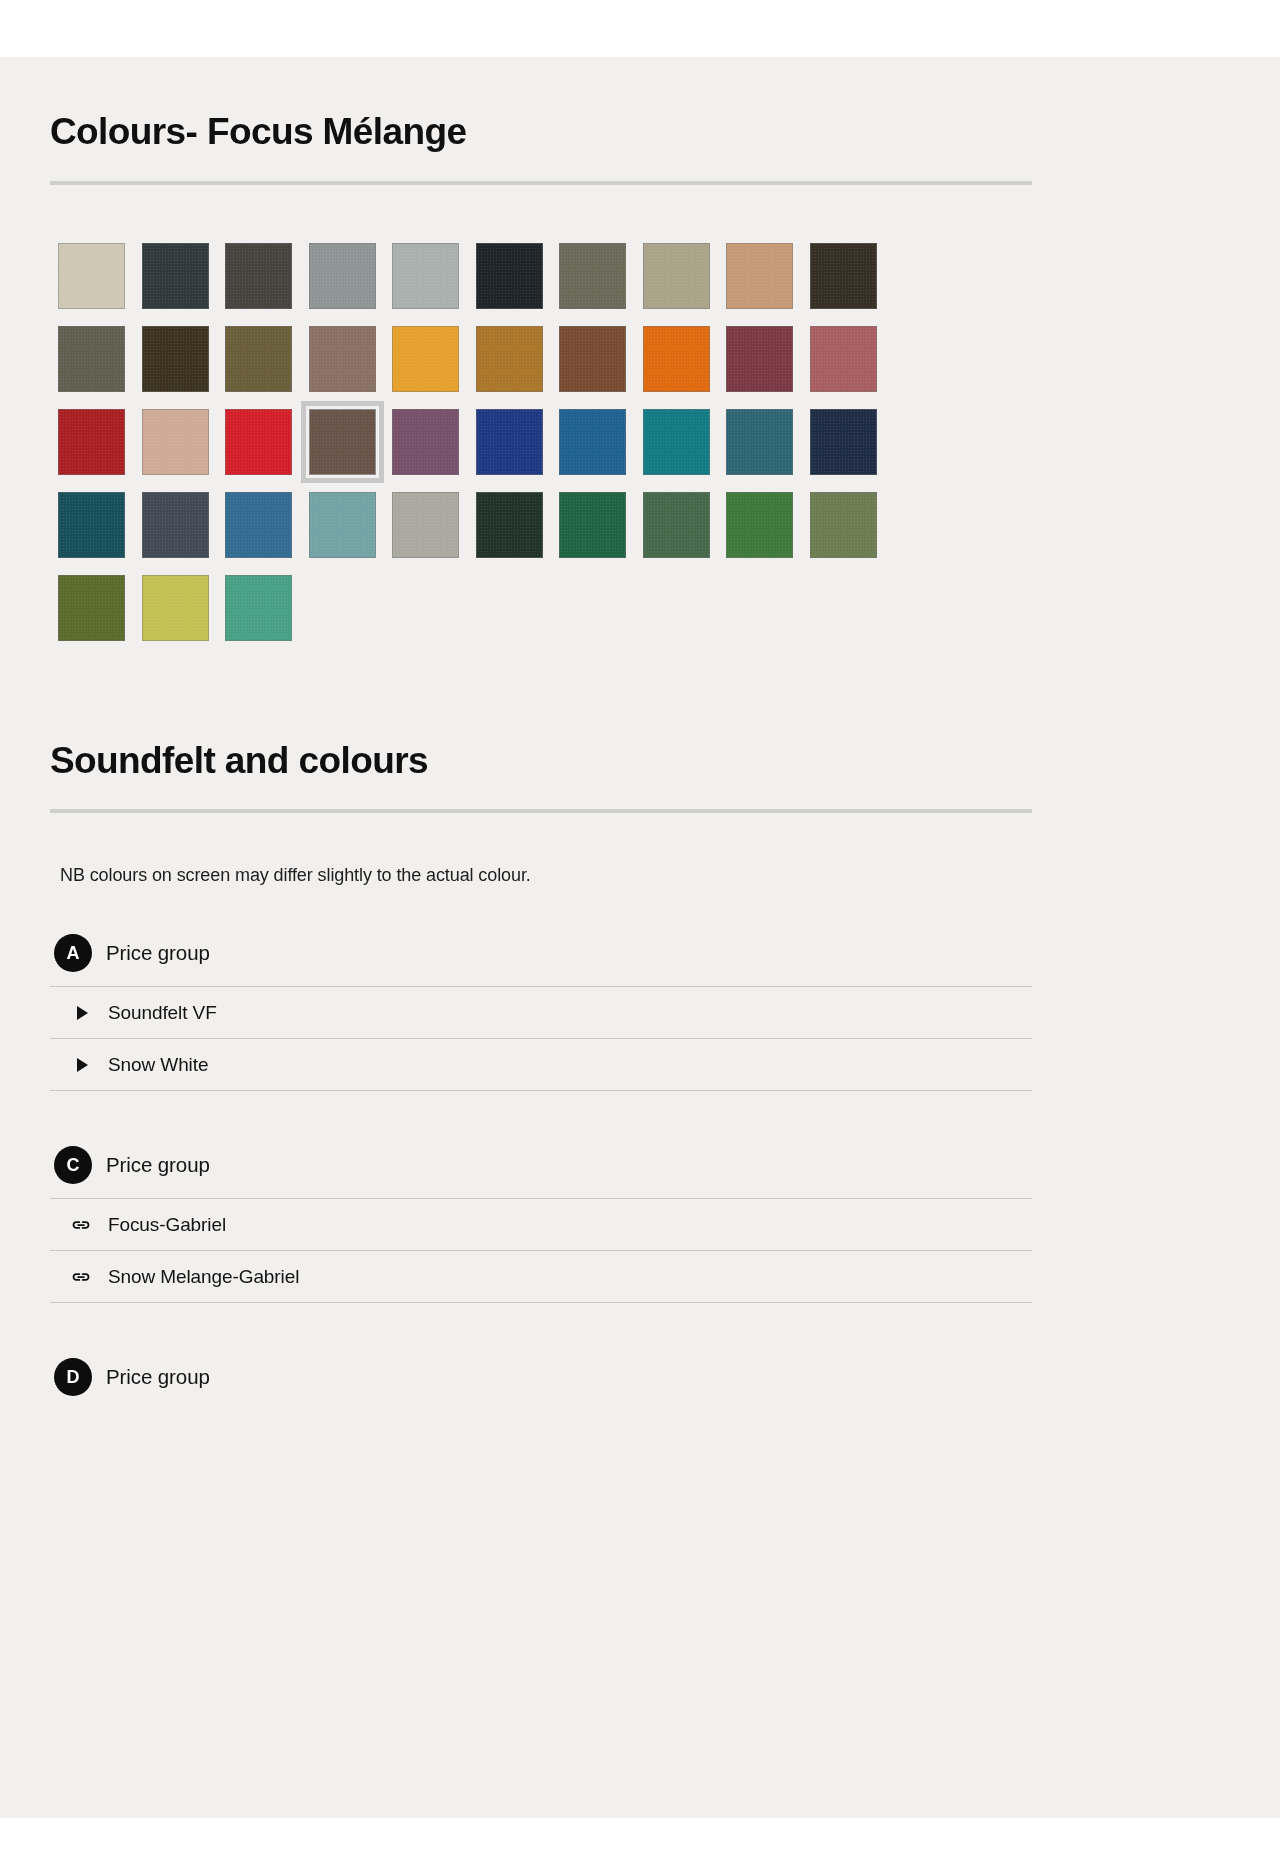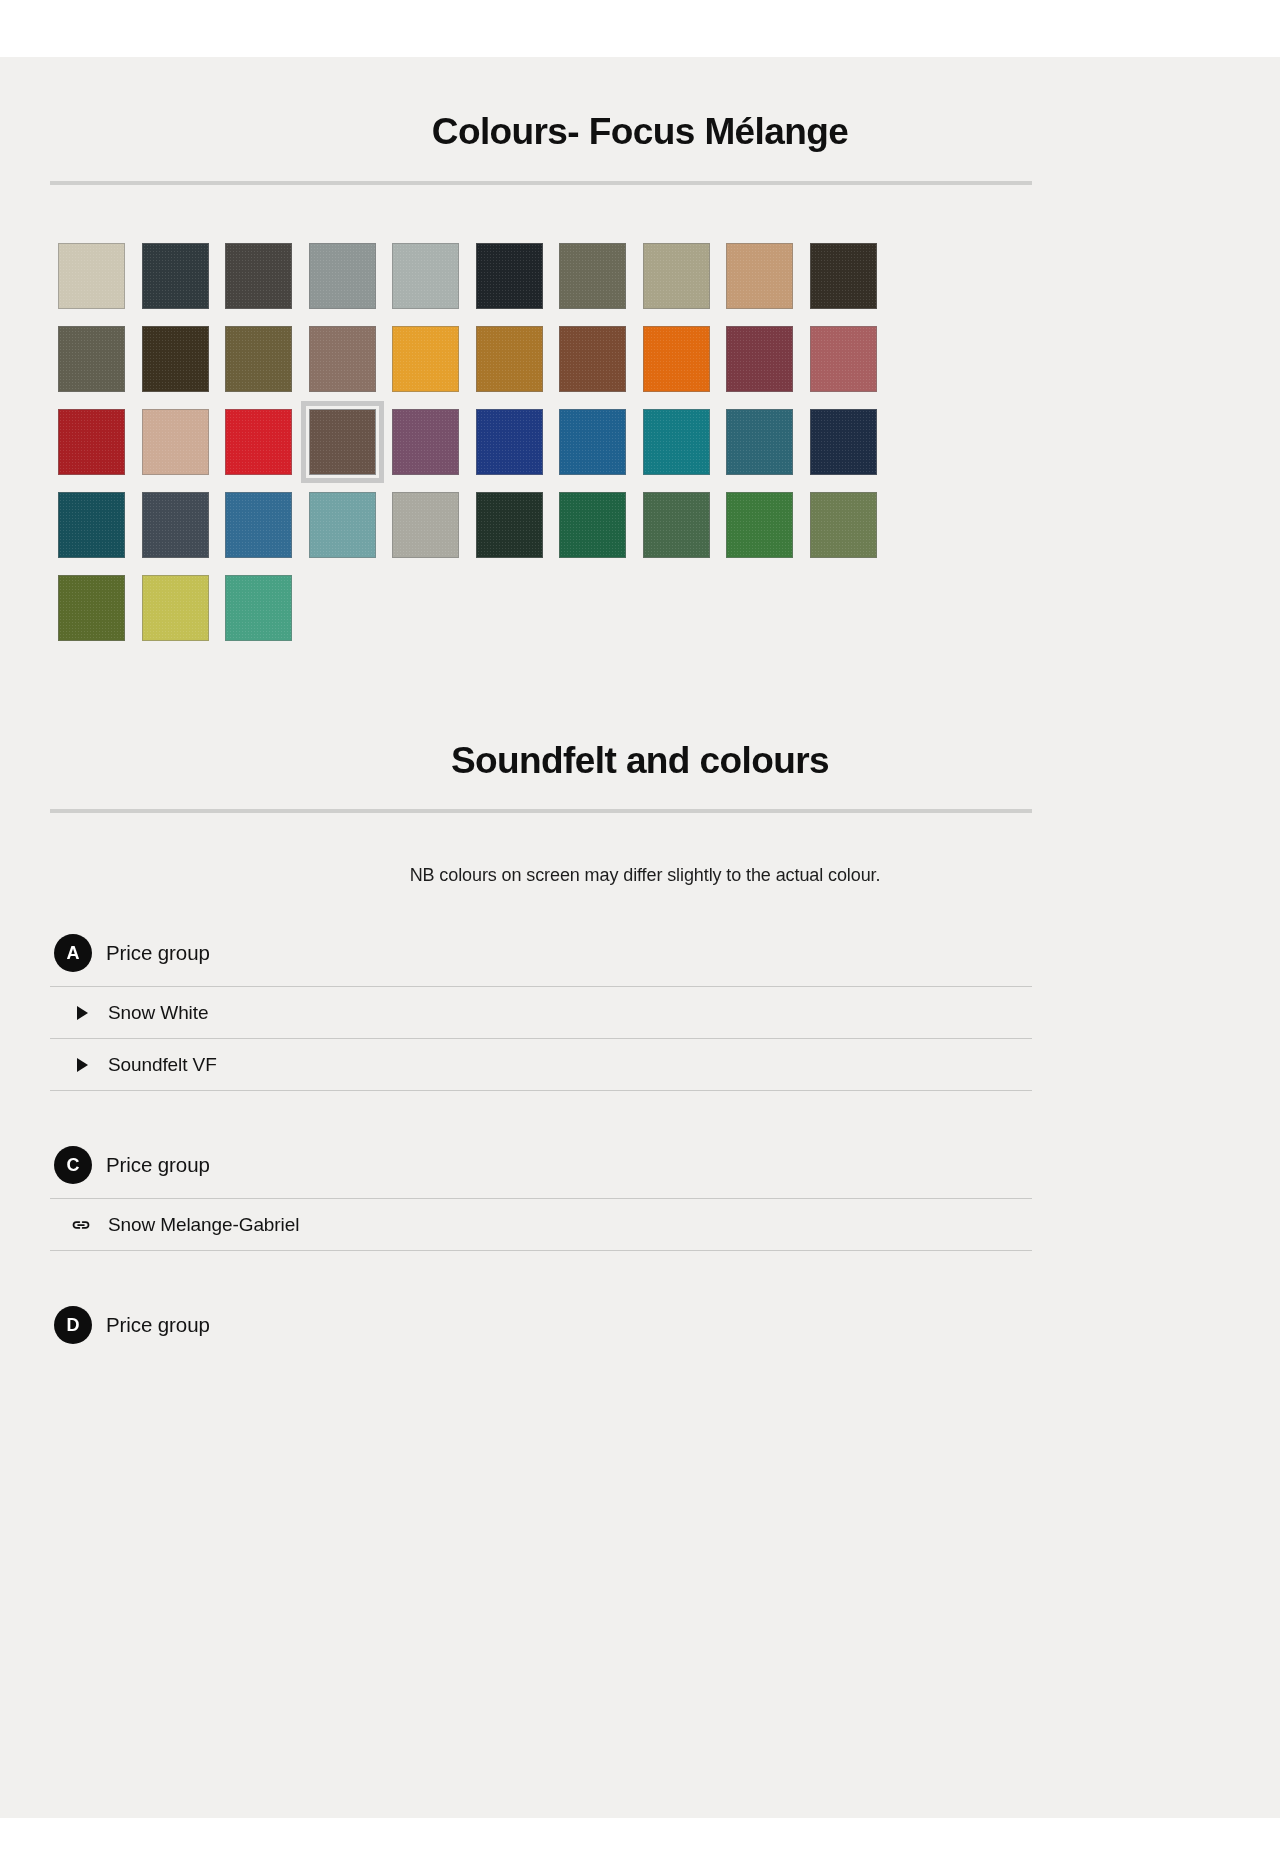--- a/index.html
+++ b/index.html
@@ -20,7 +20,6 @@
     height: 1857px;
     background: #f1f0ee;
     padding: 0;
-    text-align: center;
   }
   
   .top-strip {

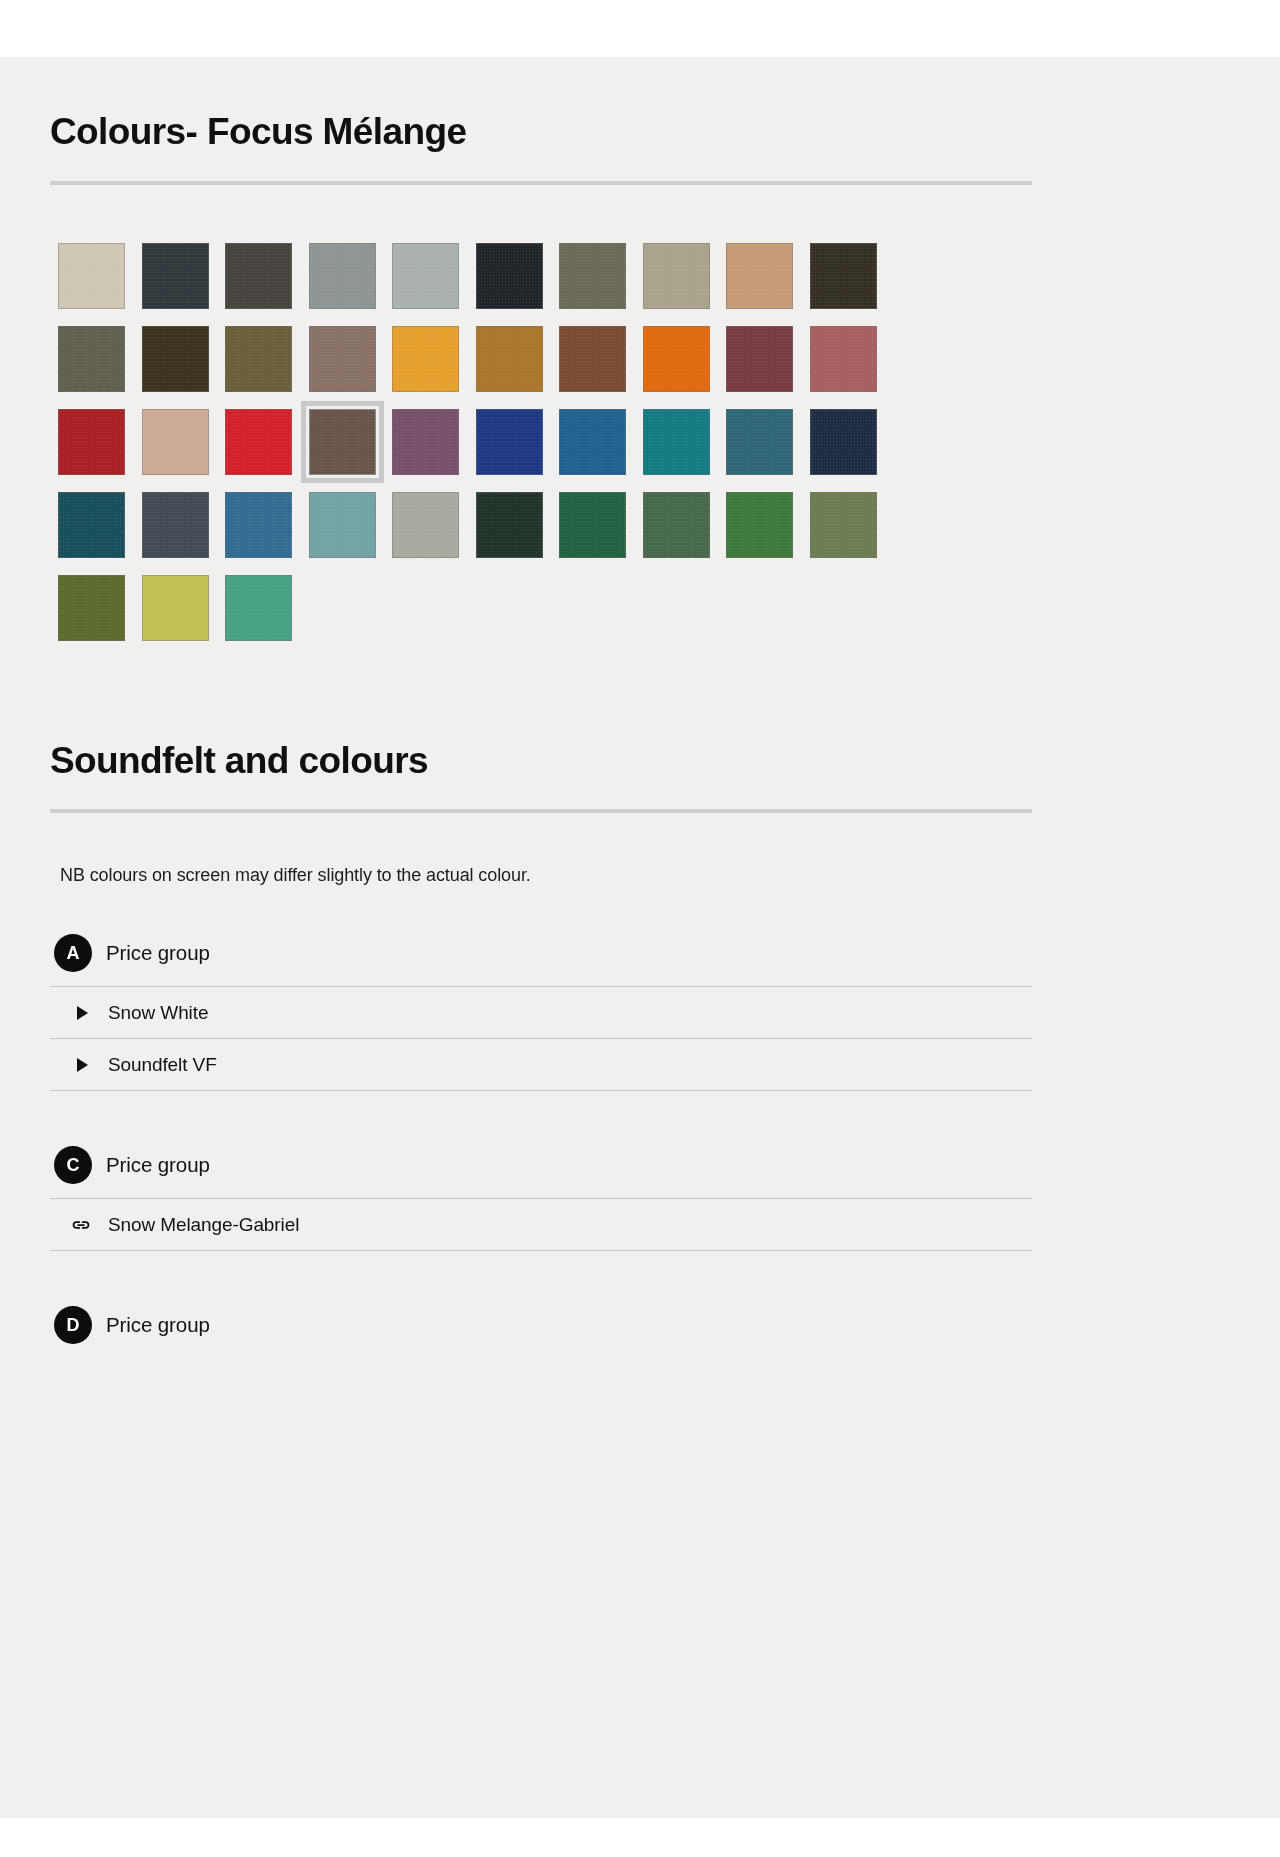--- a/index.html
+++ b/index.html
@@ -345,13 +345,13 @@
                 <span class="mat-icon">
                   <span class="tri"></span>
                 </span>
-                <span class="mat-label">Snow White</span>
+                <span class="mat-label">Soundfelt VF</span>
               </div>
               <div class="mat-row">
                 <span class="mat-icon">
                   <span class="tri"></span>
                 </span>
-                <span class="mat-label">Soundfelt VF</span>
+                <span class="mat-label">Snow White</span>
               </div>
             </div>
           </div>

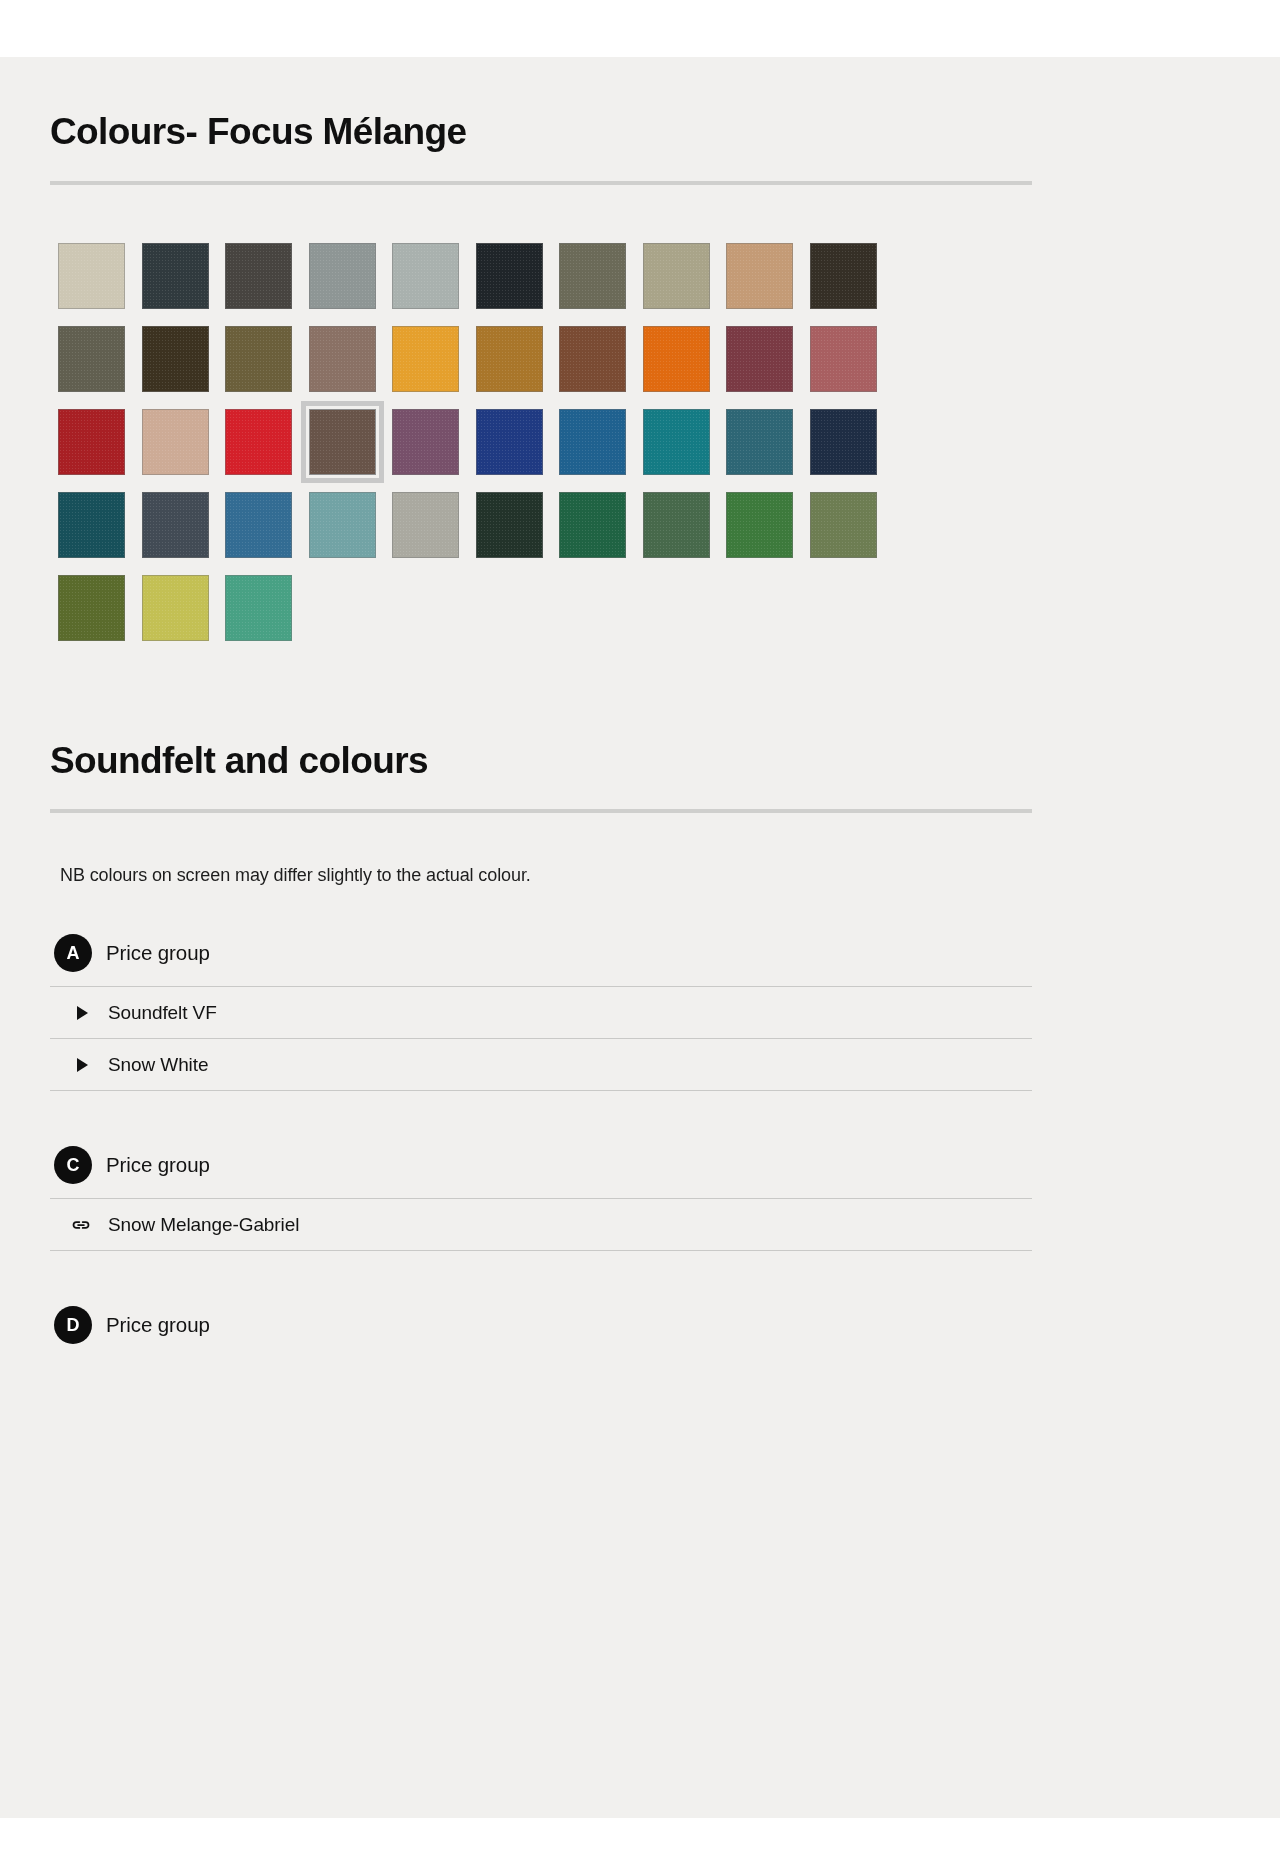--- a/index.html
+++ b/index.html
@@ -369,6 +369,16 @@
                     <path d="M8.5 8h7"></path>
                   </svg>
                 </span>
+                <span class="mat-label">Focus-Gabriel</span>
+              </div>
+              <div class="mat-row">
+                <span class="mat-icon">
+                  <svg width="20" height="14" viewBox="0 0 24 16" fill="none" stroke="#111" stroke-width="2.1" stroke-linecap="round">
+                    <path d="M10 4.5H6.5a3.5 3.5 0 0 0 0 7H10"></path>
+                    <path d="M14 4.5h3.5a3.5 3.5 0 0 1 0 7H14"></path>
+                    <path d="M8.5 8h7"></path>
+                  </svg>
+                </span>
                 <span class="mat-label">Snow Melange-Gabriel</span>
               </div>
             </div>

